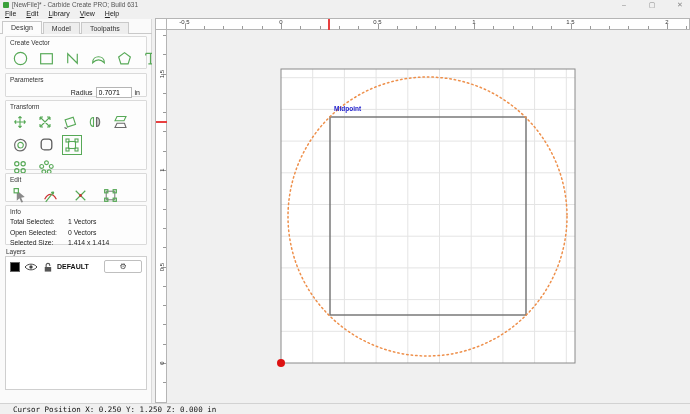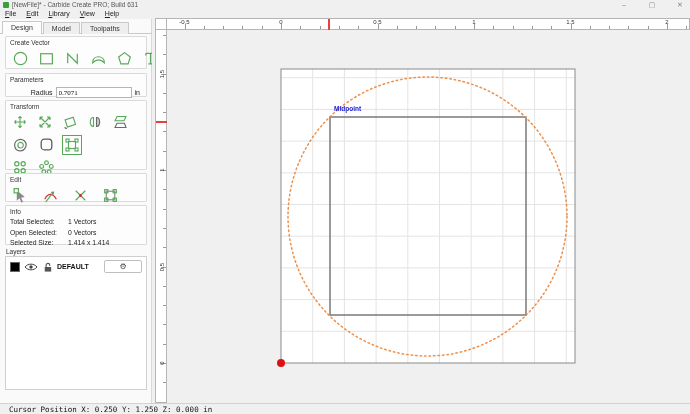--- a/index.html
+++ b/index.html
@@ -32,7 +32,7 @@
   
   .param-row { display:flex; align-items:center; gap:3px; justify-content:flex-end; padding:2px 0 3px 0; }
   .param-label { font-size:7px; color:#222; }
-  .param-input { width:76px; height:11px; font-size:7px; font-family:Liberation Serif, serif; border:1px solid #b5b5b5; background:#fff; padding:0 2px; }
+  .param-input { width:36px; height:11px; font-size:7px; font-family:Liberation Sans, sans-serif; border:1px solid #b5b5b5; background:#fff; padding:0 2px; }
   .param-unit { font-size:7px; color:#222; margin-right:2px; }
   
   .info-row { display:flex; font-size:6.8px; line-height:10.5px; color:#222; }

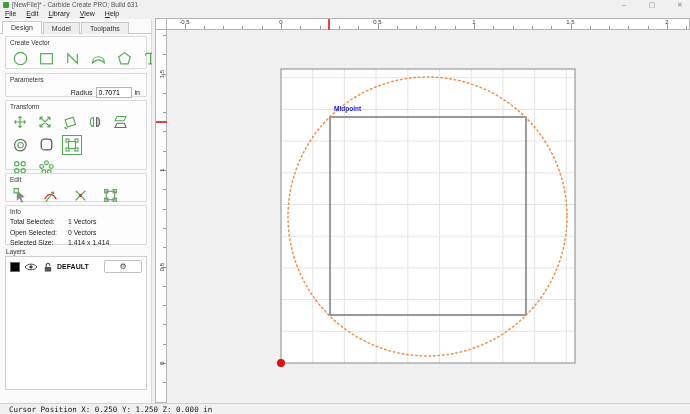--- a/index.html
+++ b/index.html
@@ -59,7 +59,7 @@
   .snap-label { position:absolute; font-size:6.5px; color:#2121cc; font-weight:bold; white-space:nowrap; }
   
   .statusbar { position:absolute; left:0; top:403px; width:690px; height:11px; background:#f0f0f0; border-top:1px solid #d2d2d2; display:flex; align-items:center; }
-  .status-text { font-size:7.5px; font-family:"DejaVu Sans Mono", monospace; color:#111; padding-left:9px; letter-spacing:0; }
+  .status-text { font-size:7.5px; font-family:"DejaVu Sans Mono", monospace; color:#111; padding-left:3px; letter-spacing:0;margin-left:10px; }
 </style>
 </head>
 <body>

